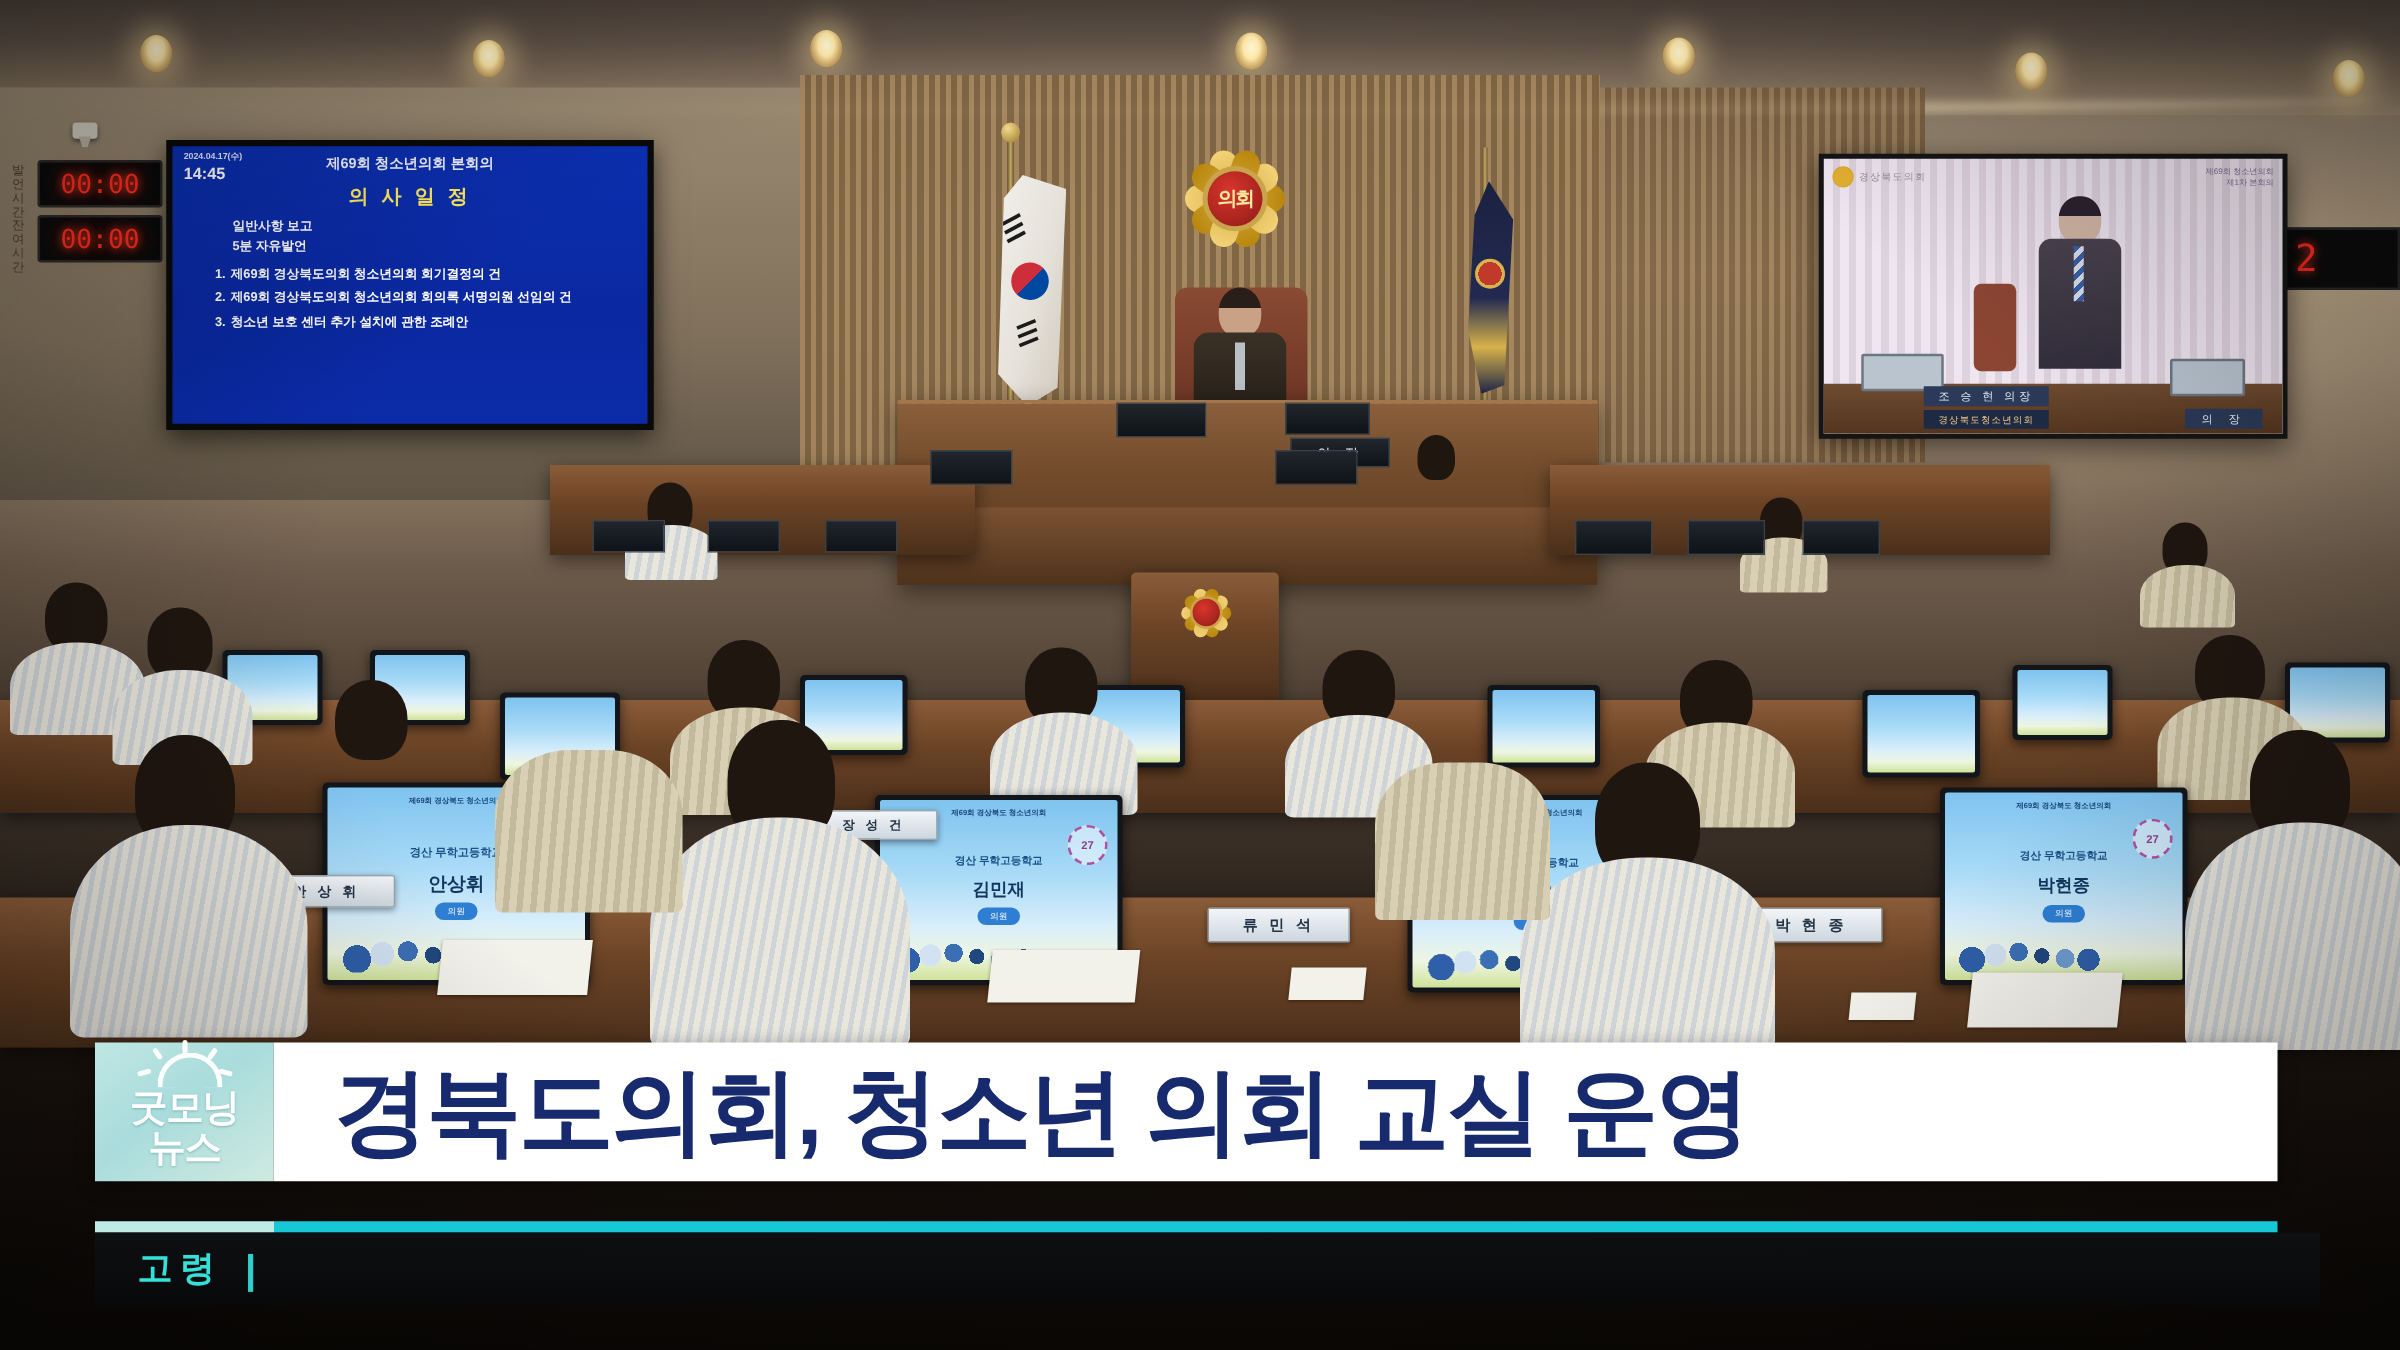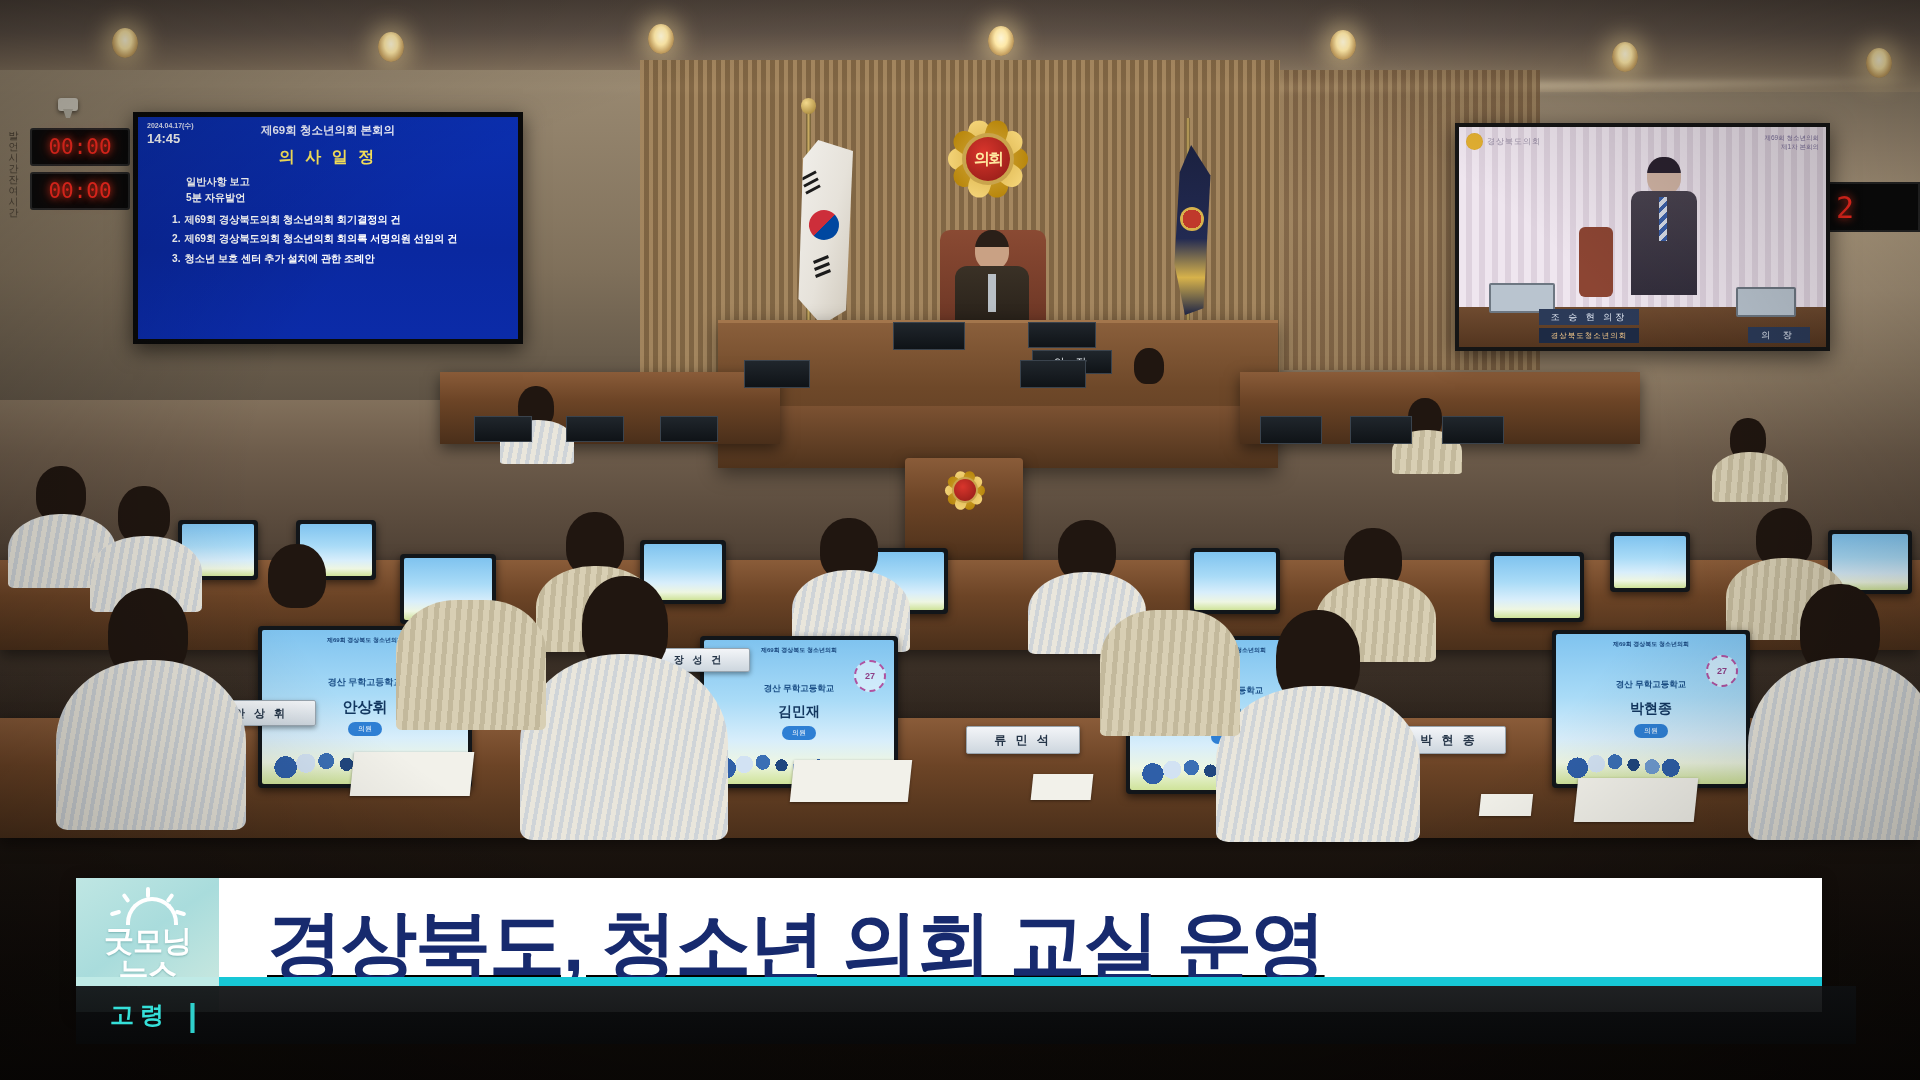--- a/index.html
+++ b/index.html
@@ -174,8 +174,8 @@
     clip-path:polygon(0 0,100% 0,70% 100%,30% 100%);}
 
   
-  .lower{position:absolute;left:76px;top:878px;width:1746px;height:134px;display:flex;
-    box-shadow:0 3px 14px rgba(0,0,0,.35);text-decoration:underline;}
+  .lower{position:absolute;left:76px;top:834px;width:1746px;height:111px;display:flex;
+    box-shadow:0 3px 14px rgba(0,0,0,.35);}
   .logo-box{flex:0 0 143px;position:relative;
     background:linear-gradient(145deg,#bfe6e3 0%,#a9dcdc 45%,#cfeae0 100%);
     display:flex;align-items:center;justify-content:center;}

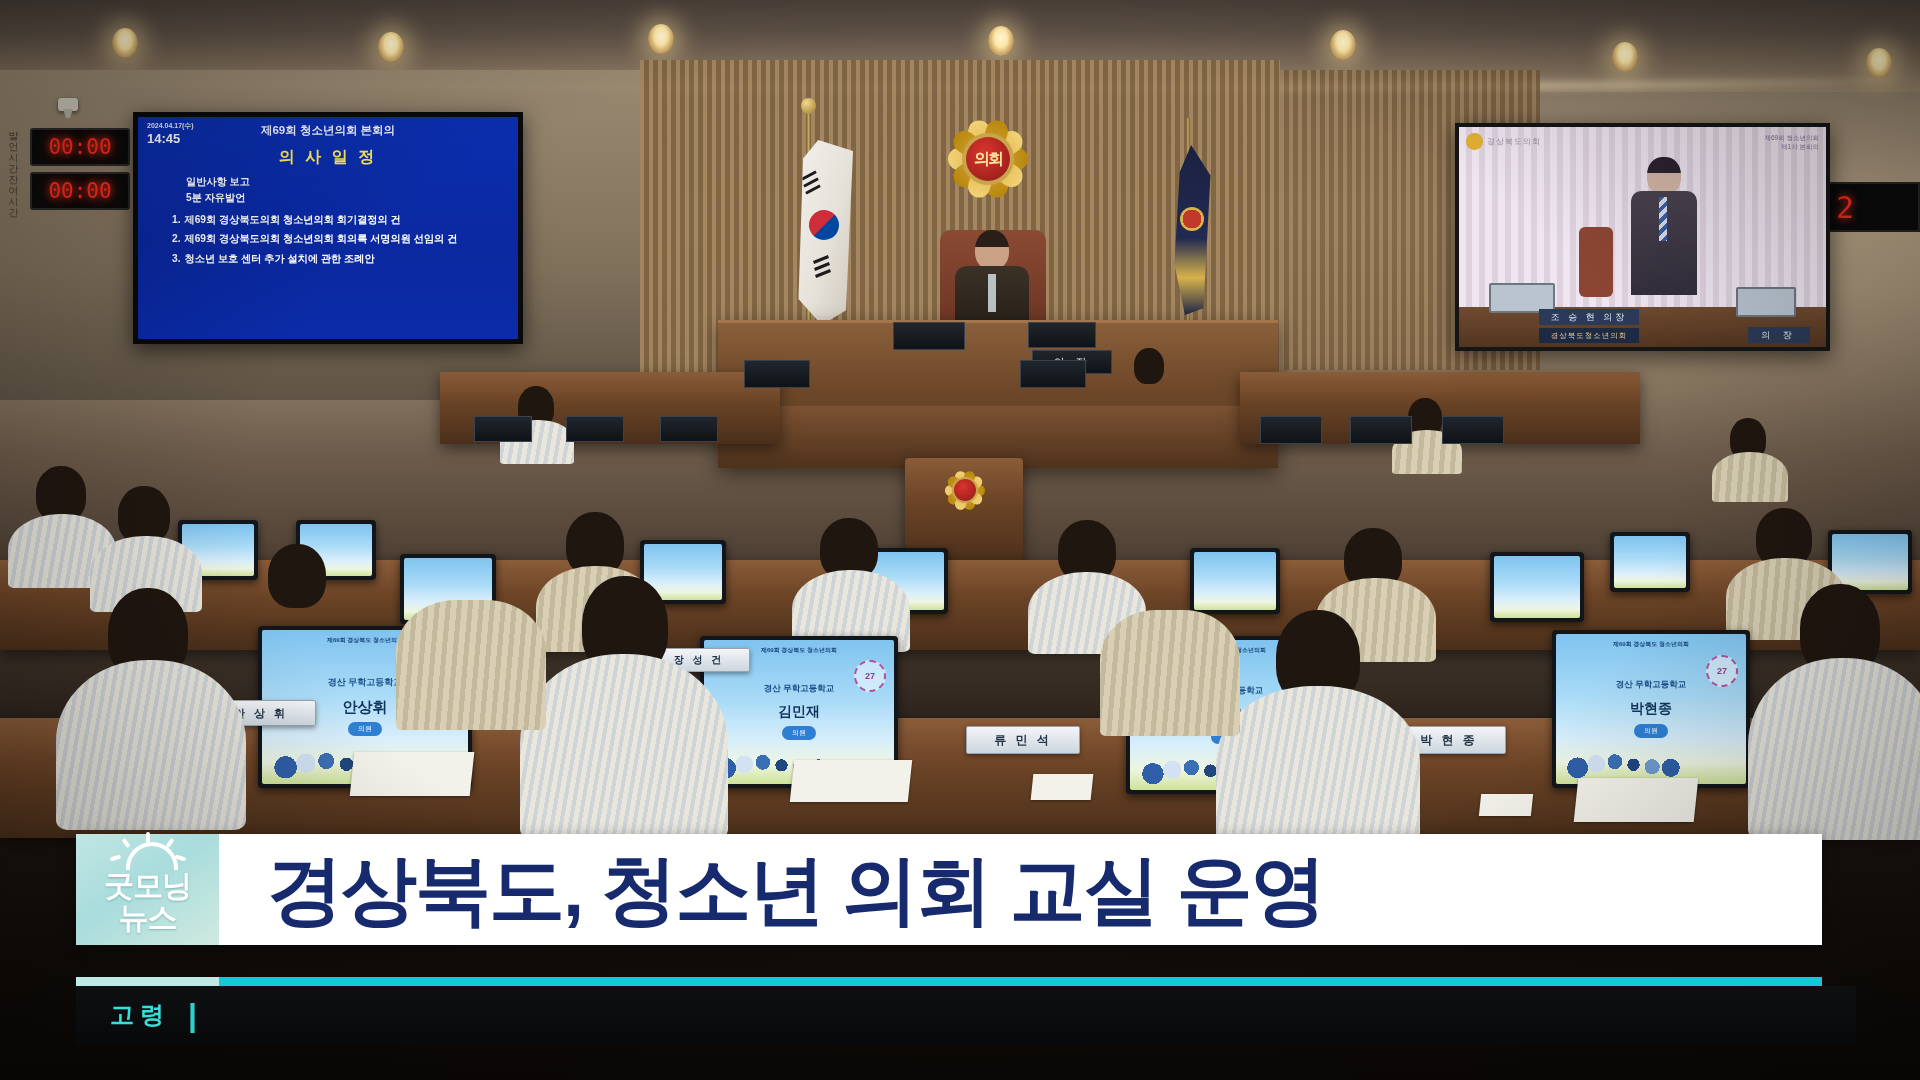--- a/index.html
+++ b/index.html
@@ -488,7 +488,7 @@
       </div>
     </div>
     <div class="headline-box">
-      <div class="headline">경상북도, 청소년 의회 교실 운영</div>
+      <div class="headline">경북도의회, 청소년 의회 교실 운영</div>
     </div>
   </div>
   <div class="accent"></div>

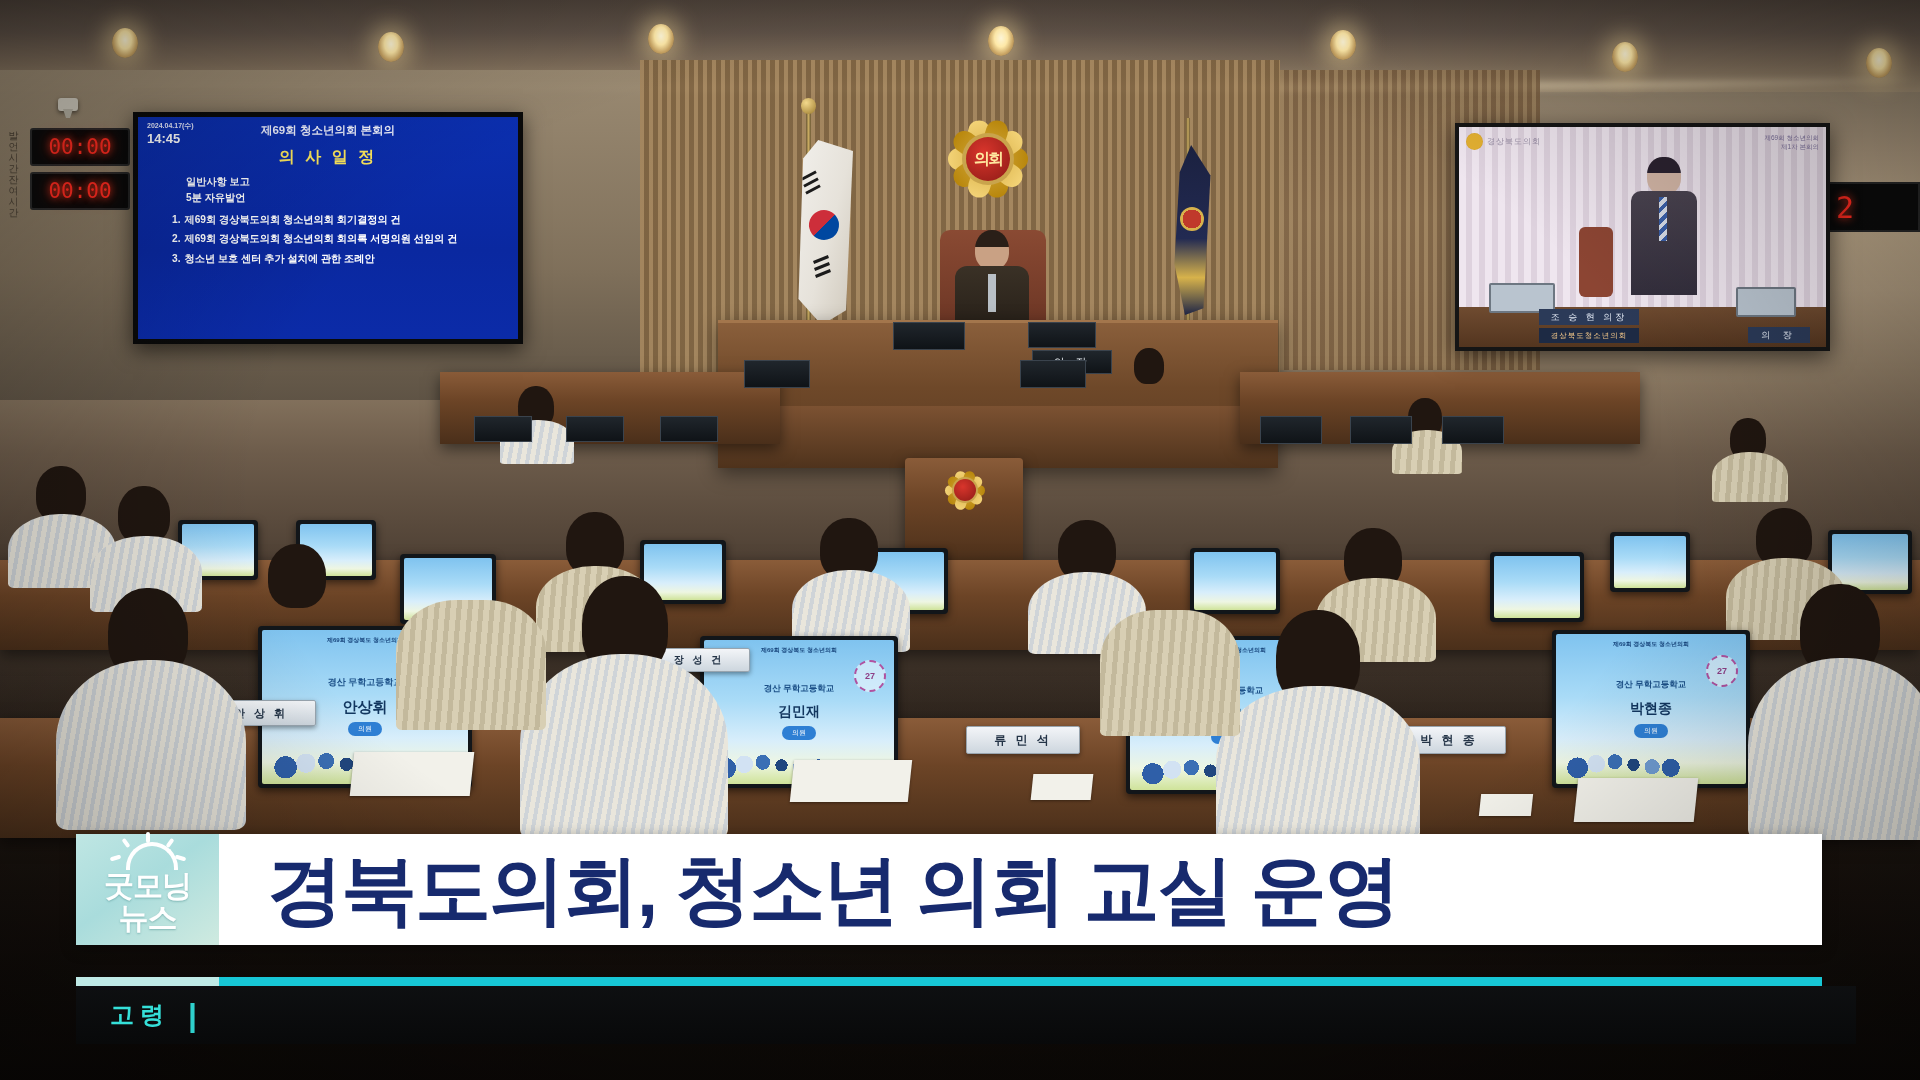--- a/index.html
+++ b/index.html
@@ -200,7 +200,7 @@
   .ticker{position:absolute;left:76px;top:986px;width:1746px;height:58px;
     background:linear-gradient(to bottom,rgba(14,16,18,.93),rgba(8,9,10,.96));
     display:flex;align-items:center;padding-left:34px;gap:0;overflow:hidden;}
-  .tk-region{color:#35e0d9;font-size:24px;font-weight:bold;letter-spacing:6px;}
+  .tk-region{color:#35e0d9;font-size:28px;font-weight:bold;letter-spacing:6px;}
   .tk-sep{color:#2fd0cc;font-size:32px;margin:0 18px;font-weight:bold;}
   .tk-body{color:#ffffff;font-size:33px;font-weight:bold;letter-spacing:-.5px;white-space:nowrap;}
 

